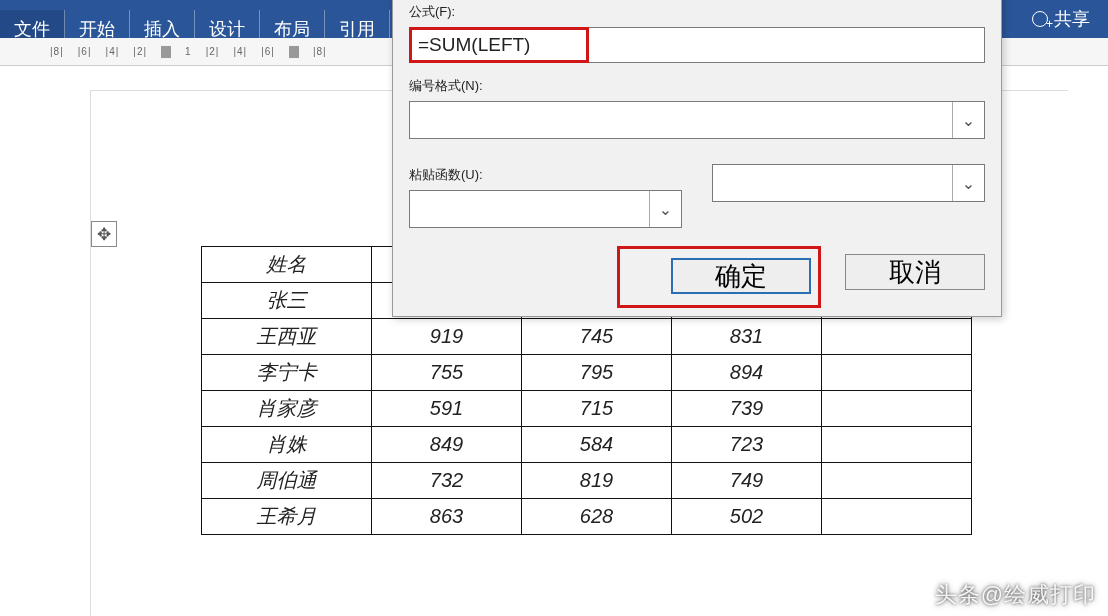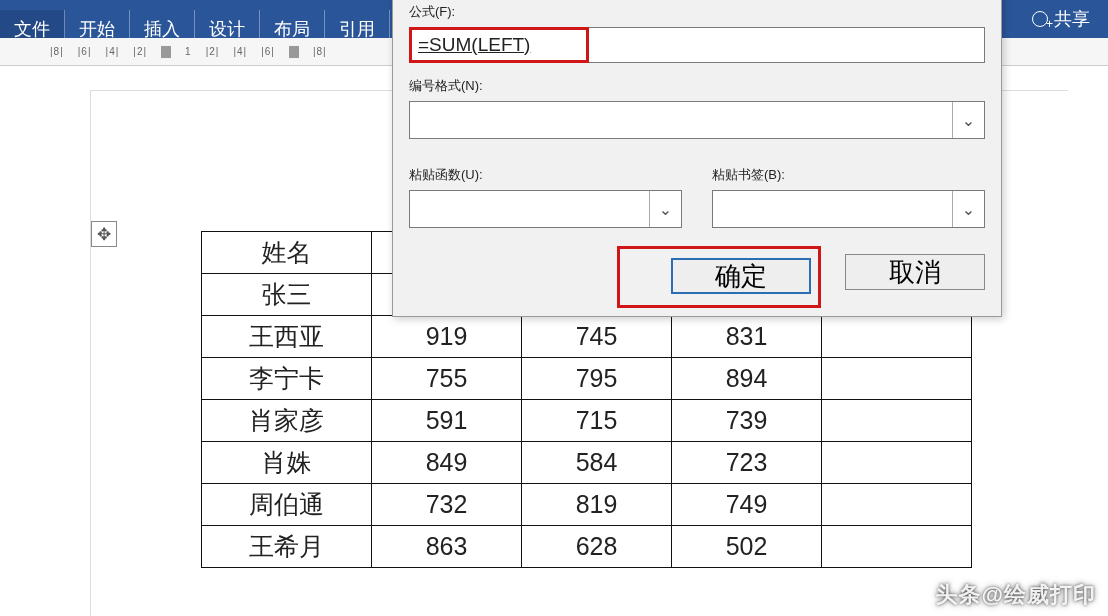--- a/index.html
+++ b/index.html
@@ -133,7 +133,6 @@
       padding: 0 8px;
       font-size: 19px;
       color: #222;
-      text-decoration: underline;
     }
     .formula-wrap {
       position: relative;

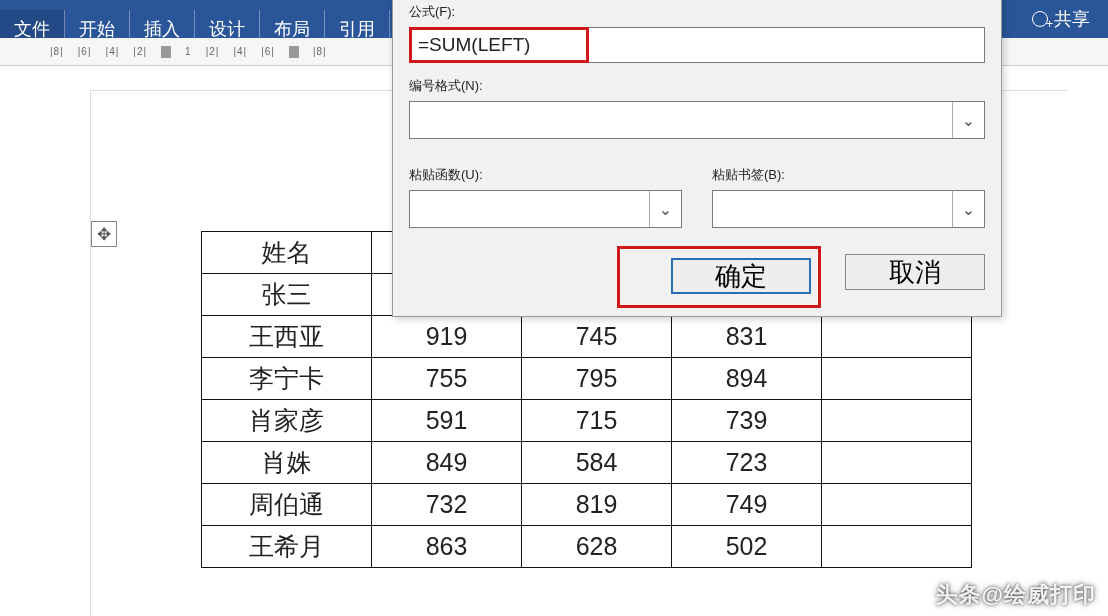--- a/index.html
+++ b/index.html
@@ -333,7 +333,6 @@
       </div>
     </div>
     <div class="col">
-      <div class="field-label">粘贴书签(B):</div>
       <div class="select-box">
         <div style="flex:1;padding:0 8px"></div>
         <div class="arrow">⌄</div>

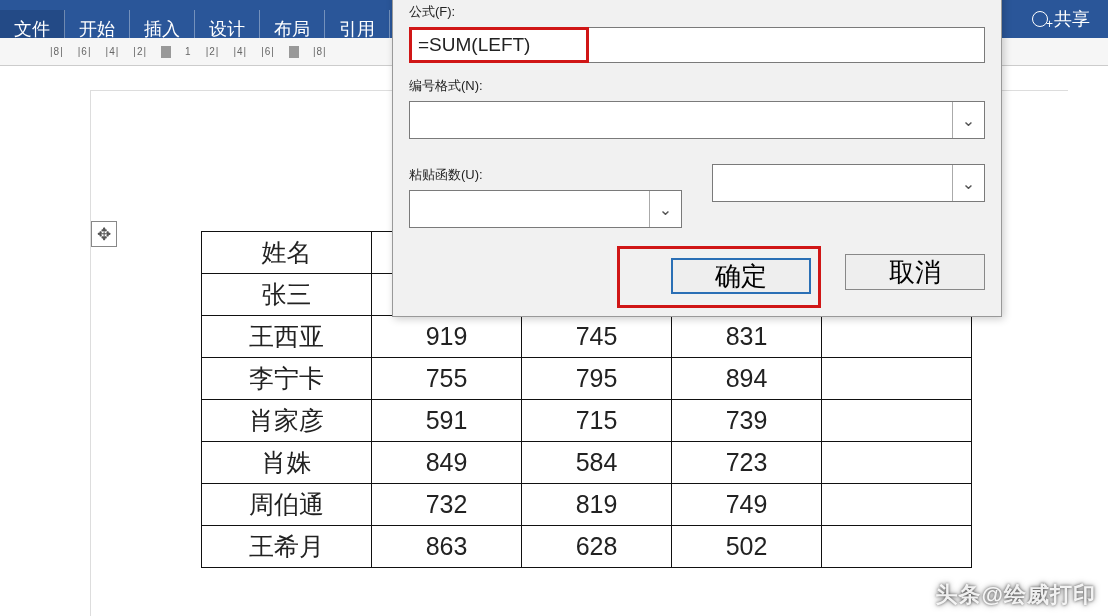--- a/index.html
+++ b/index.html
@@ -93,11 +93,12 @@
     }
     .data-table {
       position: absolute;
-      top: 140px;
+      top: 155px;
       left: 110px;
       border-collapse: collapse;
-      font-size: 25px;
+      font-size: 20px;
       color: #222;
+      font-style: italic;
     }
     .data-table td {
       border: 1.5px solid #111;

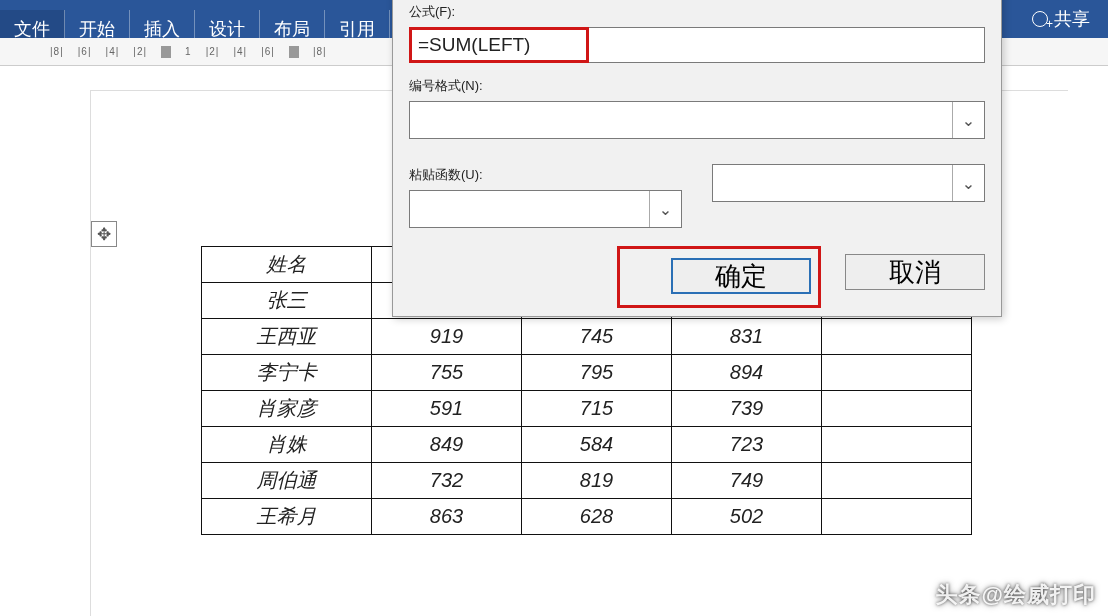--- a/index.html
+++ b/index.html
@@ -209,7 +209,7 @@
       bottom: 6px;
       right: 12px;
       font-size: 22px;
-      font-weight: bold;
+      font-weight: normal;
       color: rgba(255,255,255,0.9);
       text-shadow: 0 0 3px rgba(0,0,0,0.6), 0 0 6px rgba(0,0,0,0.5);
       letter-spacing: 1px;

